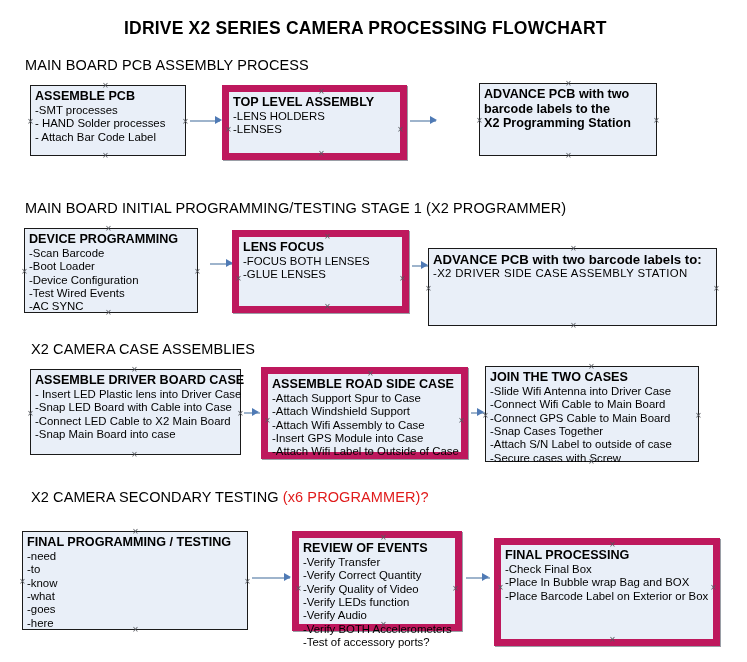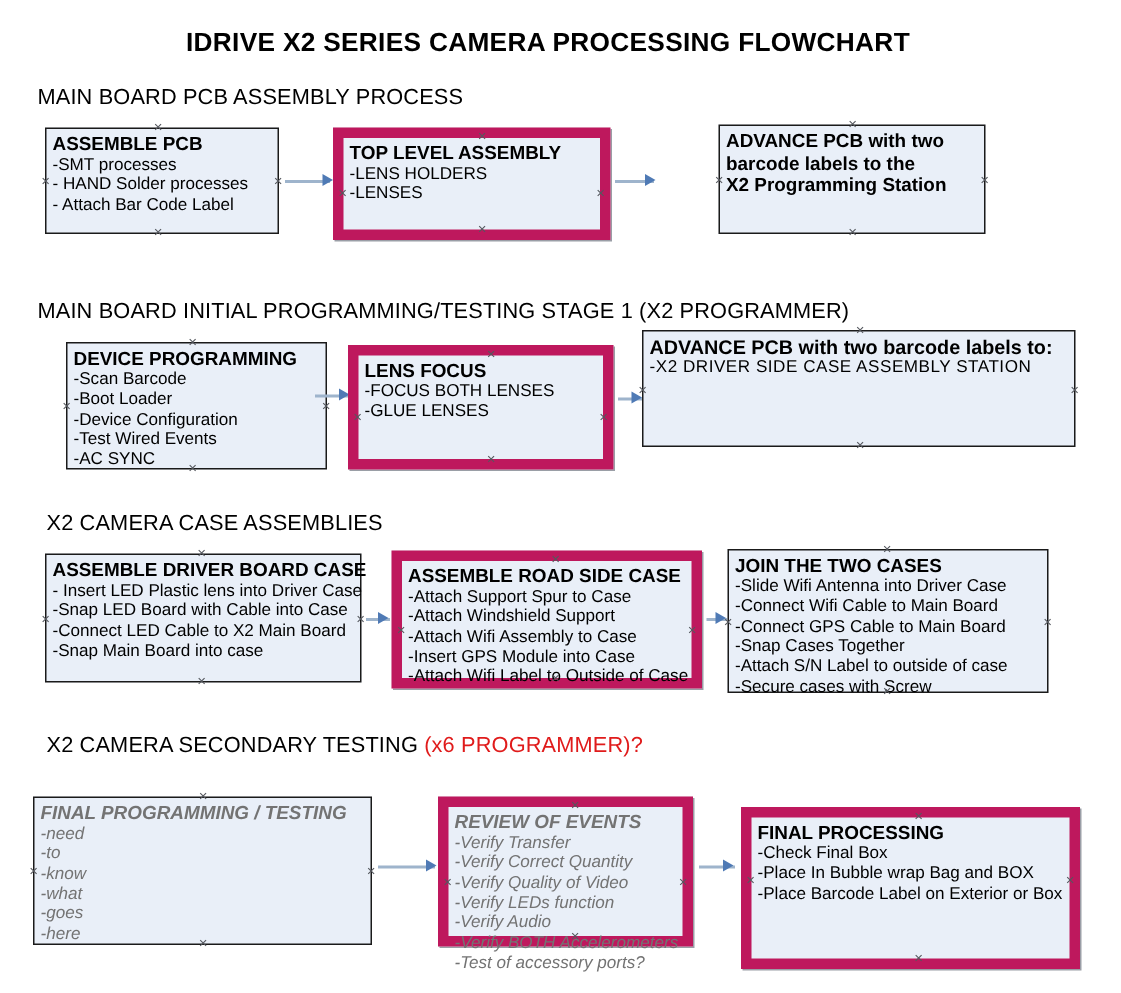--- a/index.html
+++ b/index.html
@@ -156,7 +156,7 @@
 
   <div class="section-title" style="left:25px; top:200px;">MAIN BOARD INITIAL PROGRAMMING/TESTING STAGE 1 (X2 PROGRAMMER)</div>
 
-  <div class="node" style="left:44px; top:228px; width:174px; height:85px;">
+  <div class="node" style="left:24px; top:228px; width:174px; height:85px;">
     <div class="node-title">DEVICE PROGRAMMING</div>
     <div class="node-line">-Scan Barcode</div>
     <div class="node-line">-Boot Loader</div>

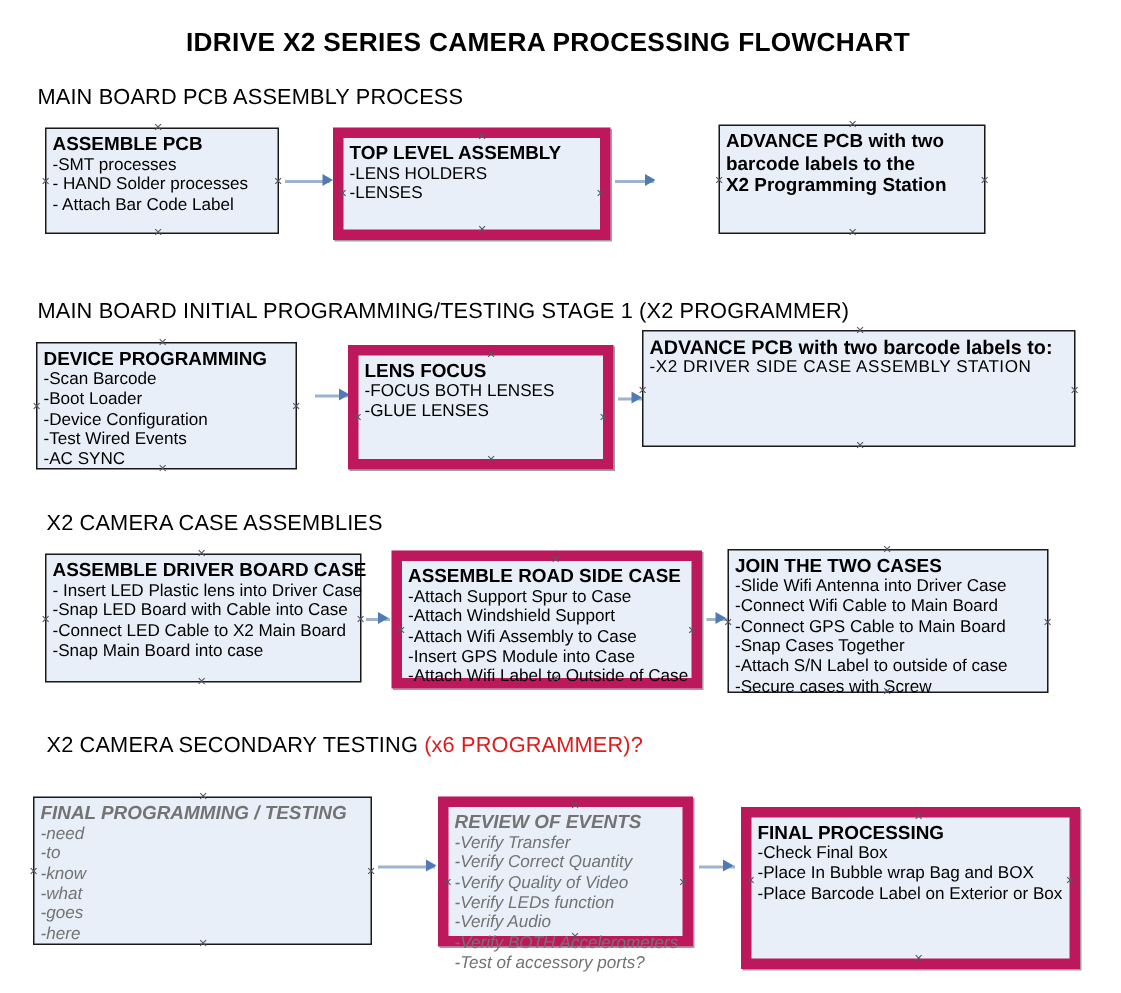--- a/index.html
+++ b/index.html
@@ -185,7 +185,7 @@
   <div class="conn" style="left:412px; top:265px; width:18px;"></div>
   <div class="arrow-head" style="left:421px; top:261px;"></div>
 
-  <div class="node" style="left:428px; top:220px; width:289px; height:78px;">
+  <div class="node" style="left:428px; top:248px; width:289px; height:78px;">
     <div class="node-title big">ADVANCE PCB with two barcode labels to:</div>
     <div class="node-line wide-space">-X2 DRIVER  SIDE  CASE  ASSEMBLY STATION</div>
     <span class="handle" style="left:140px; top:-5px;"></span>

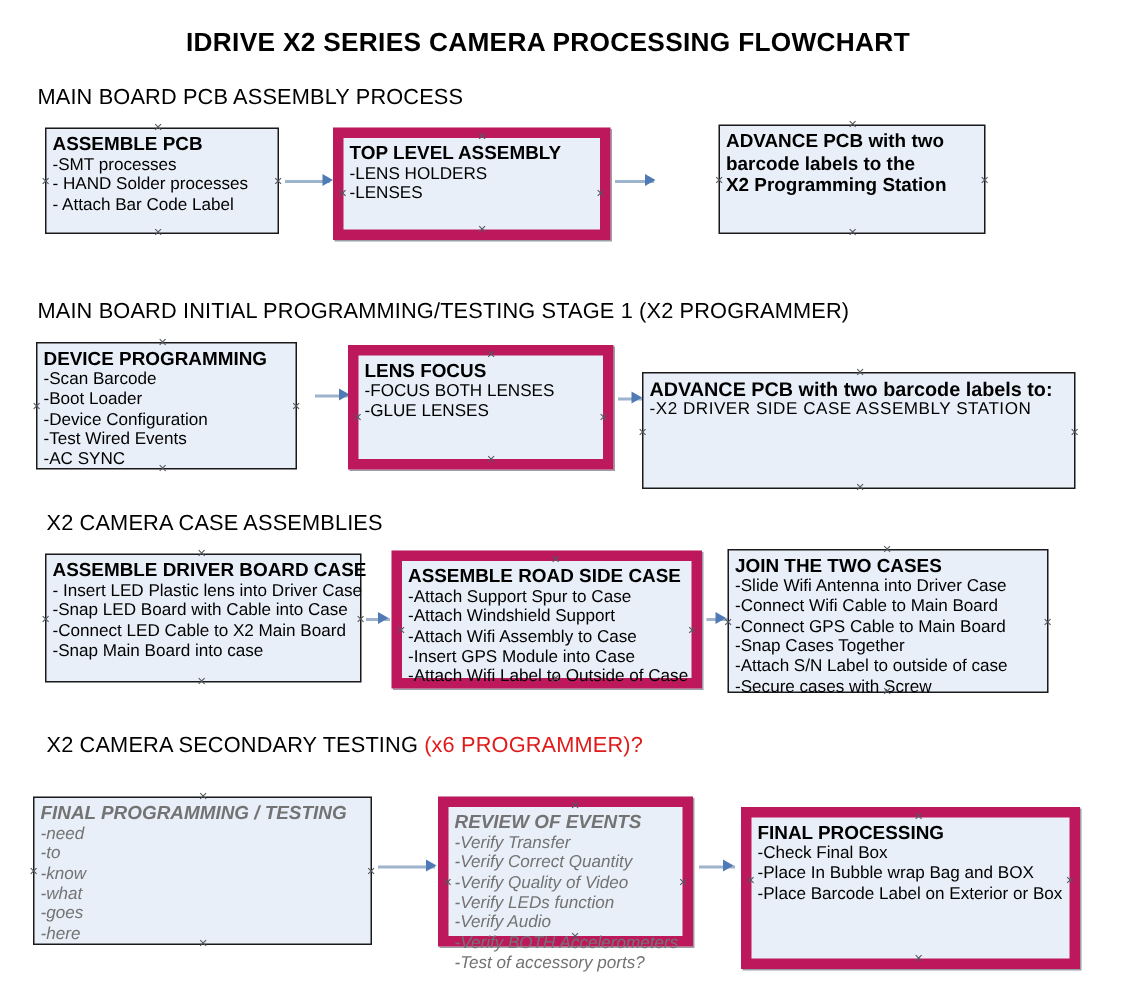--- a/index.html
+++ b/index.html
@@ -70,8 +70,7 @@
   }
   .node.red .node-title,
   .node.red .node-line {
-    color: #737373;
-    font-style: italic;
+    color: #000000;
   }
   .node .node-title.big {
     font-size: 13.2px;

